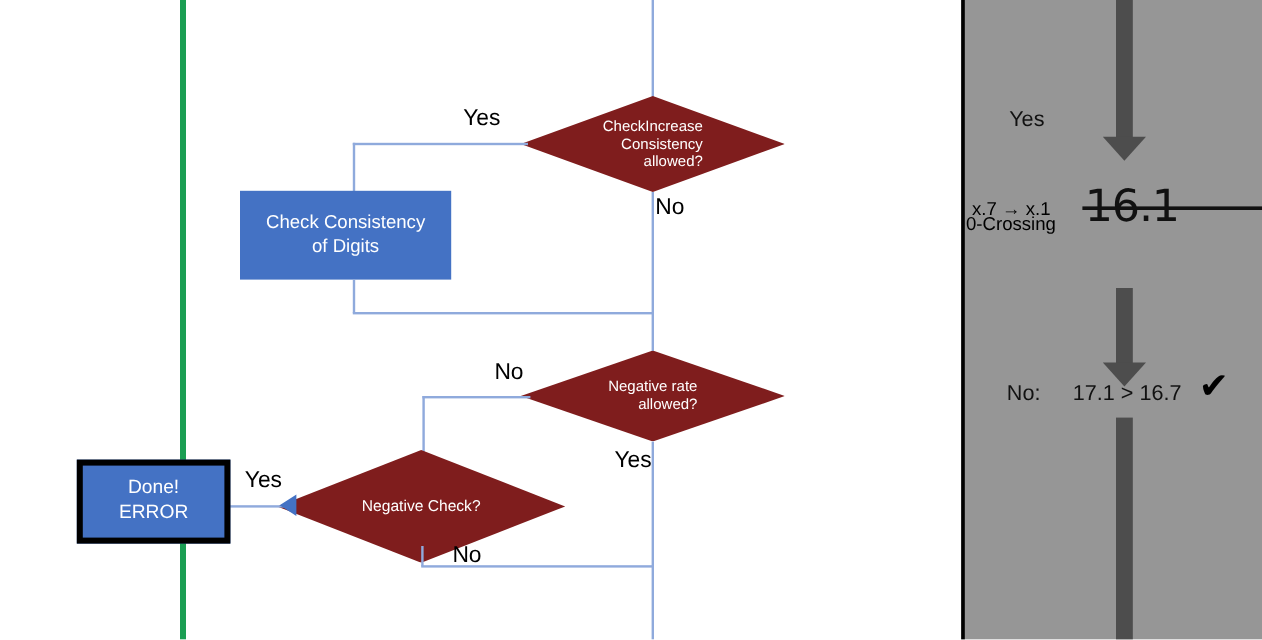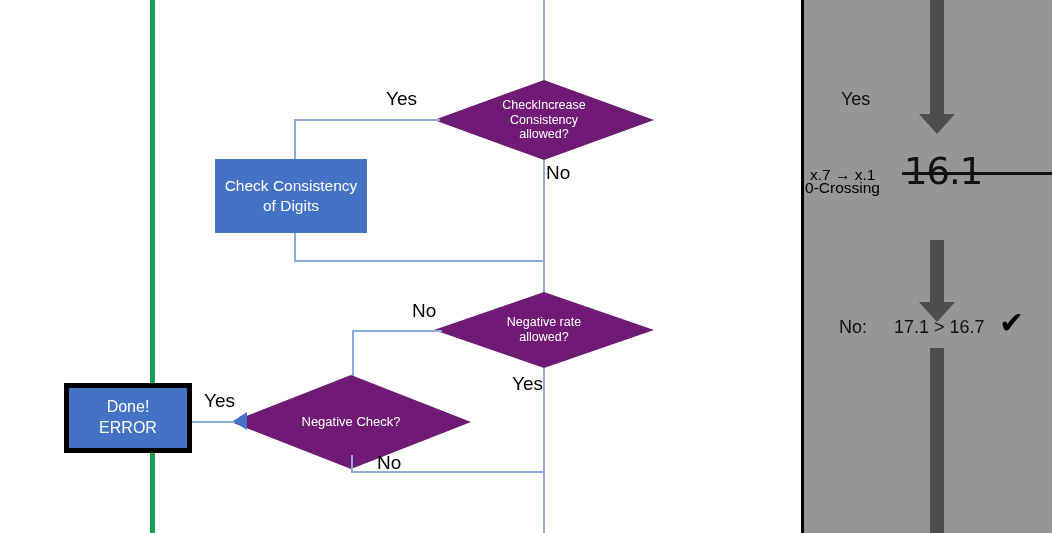--- a/index.html
+++ b/index.html
@@ -20,10 +20,10 @@
 
   
   .diamond{display:flex;align-items:center;justify-content:center;
-           background:#701a75;
+           background:#7f1d1d;
            clip-path:polygon(50% 0%,100% 50%,50% 100%,0% 50%);
            -webkit-clip-path:polygon(50% 0%,100% 50%,50% 100%,0% 50%);
-           color:#ffffff;text-align:center;line-height:1.18;
+           color:#ffffff;text-align:right;line-height:1.18;
            font-size:12.5px;}
   .diamond span{display:block;padding:0 6px;}
 

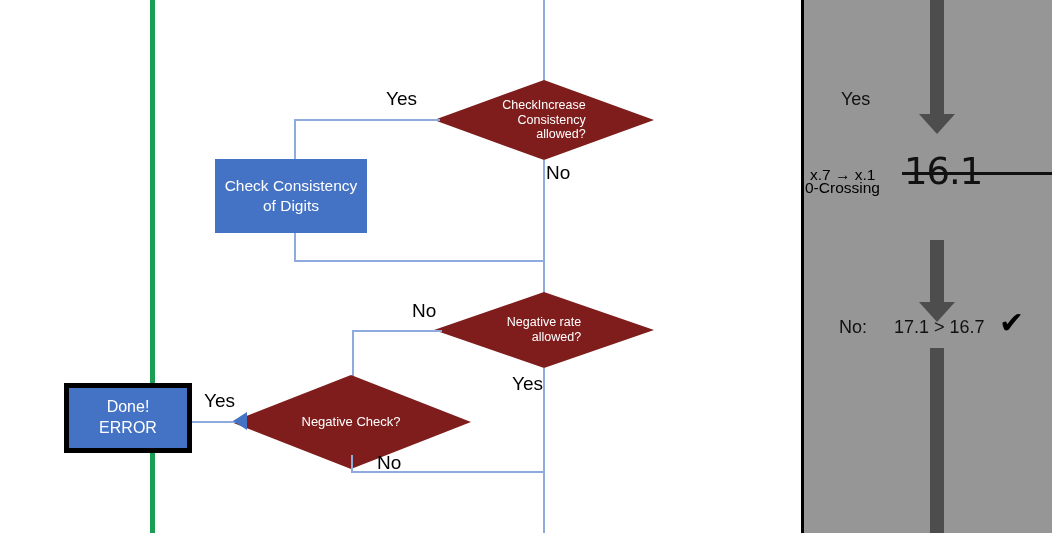--- a/index.html
+++ b/index.html
@@ -76,7 +76,7 @@
 
   <div class="abs edge-label" style="left:386px;top:88px;">Yes</div>
 
-  <div class="abs proc-box" style="left:215px;top:159px;width:152px;height:74px;">
+  <div class="abs proc-box" style="left:200px;top:159px;width:176px;height:74px;">
     <span>
       <span>Check Consistency</span><br>
       <span>of Digits</span>

